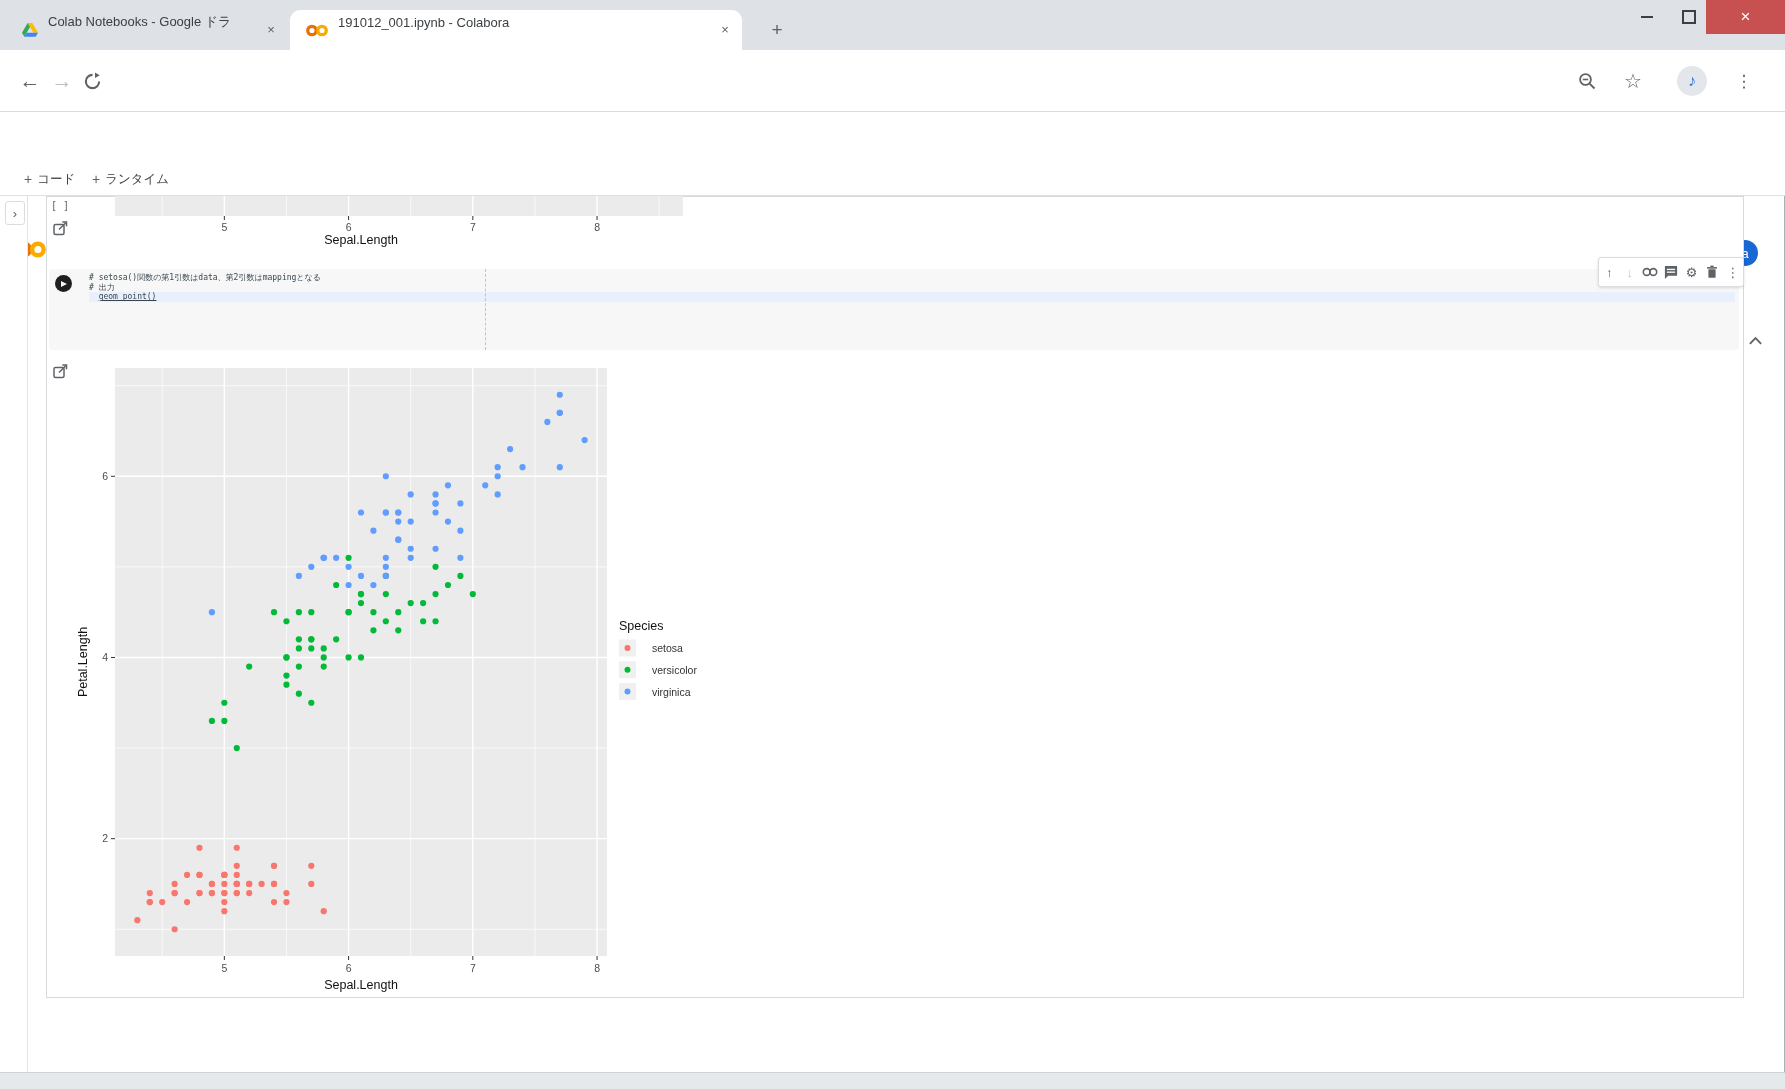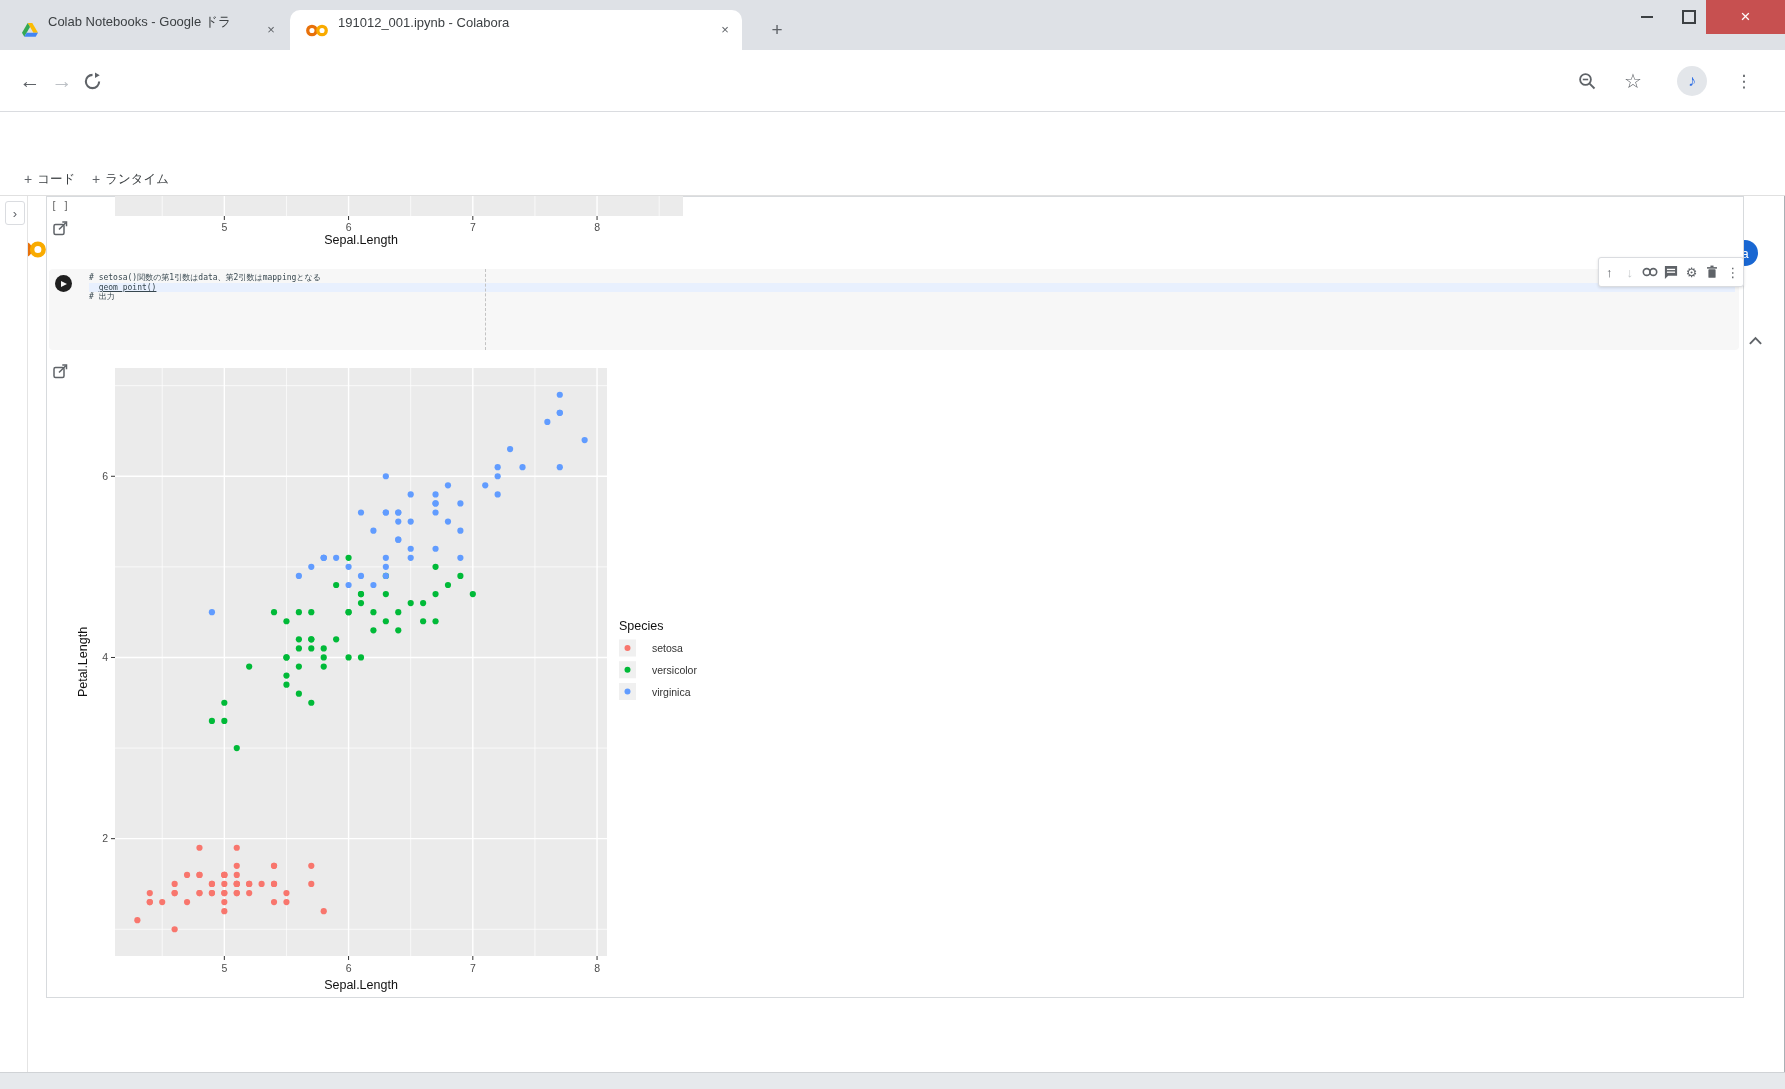--- a/index.html
+++ b/index.html
@@ -266,8 +266,8 @@
         </div>
       <div id="code-lines">
           <div class="code-line"># setosa()関数の第1引数はdata、第2引数はmappingとなる</div>
+          <div class="code-line"># 出力</div>
           <div class="code-line hl">  <span class="u">geom_point()</span></div>
-          <div class="code-line"># 出力</div>
         </div>
       <div class="guide"></div>
     </div>

